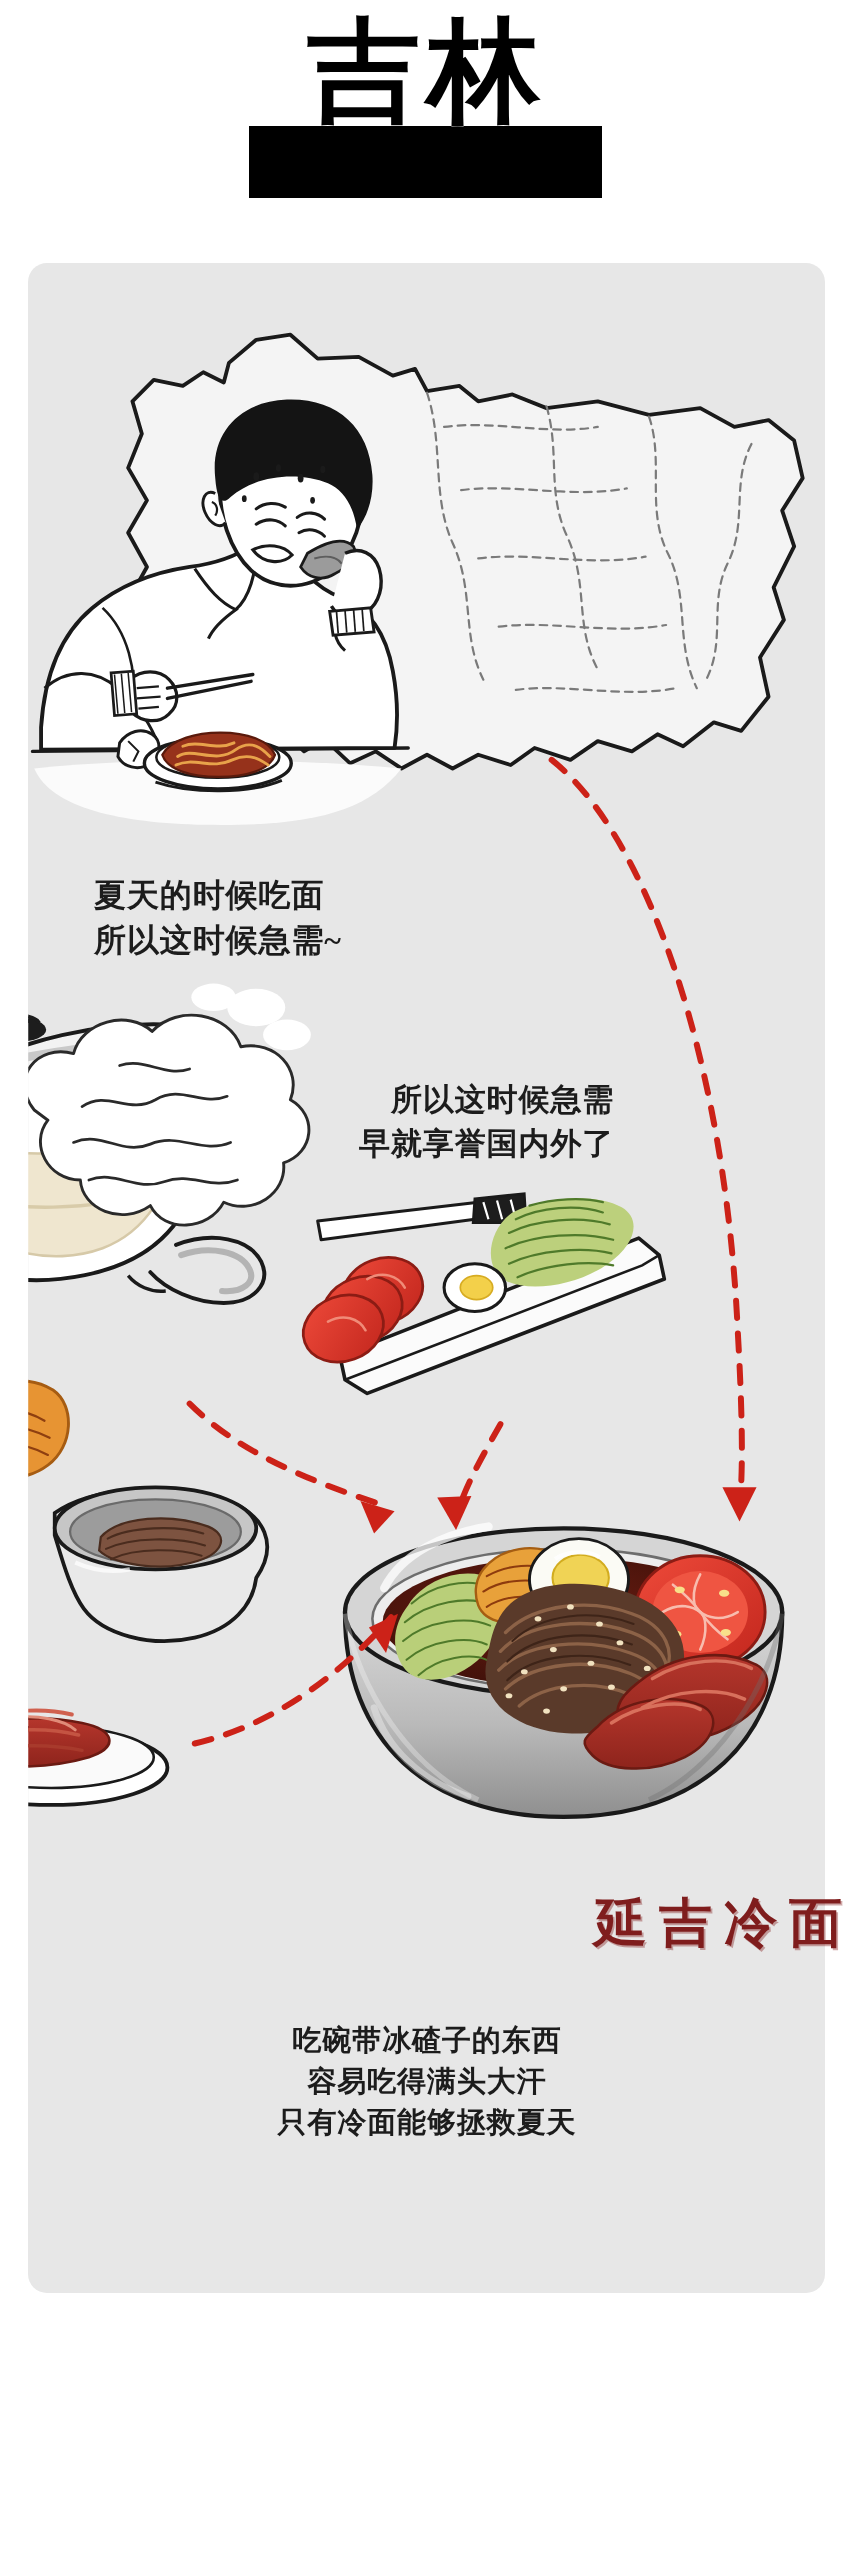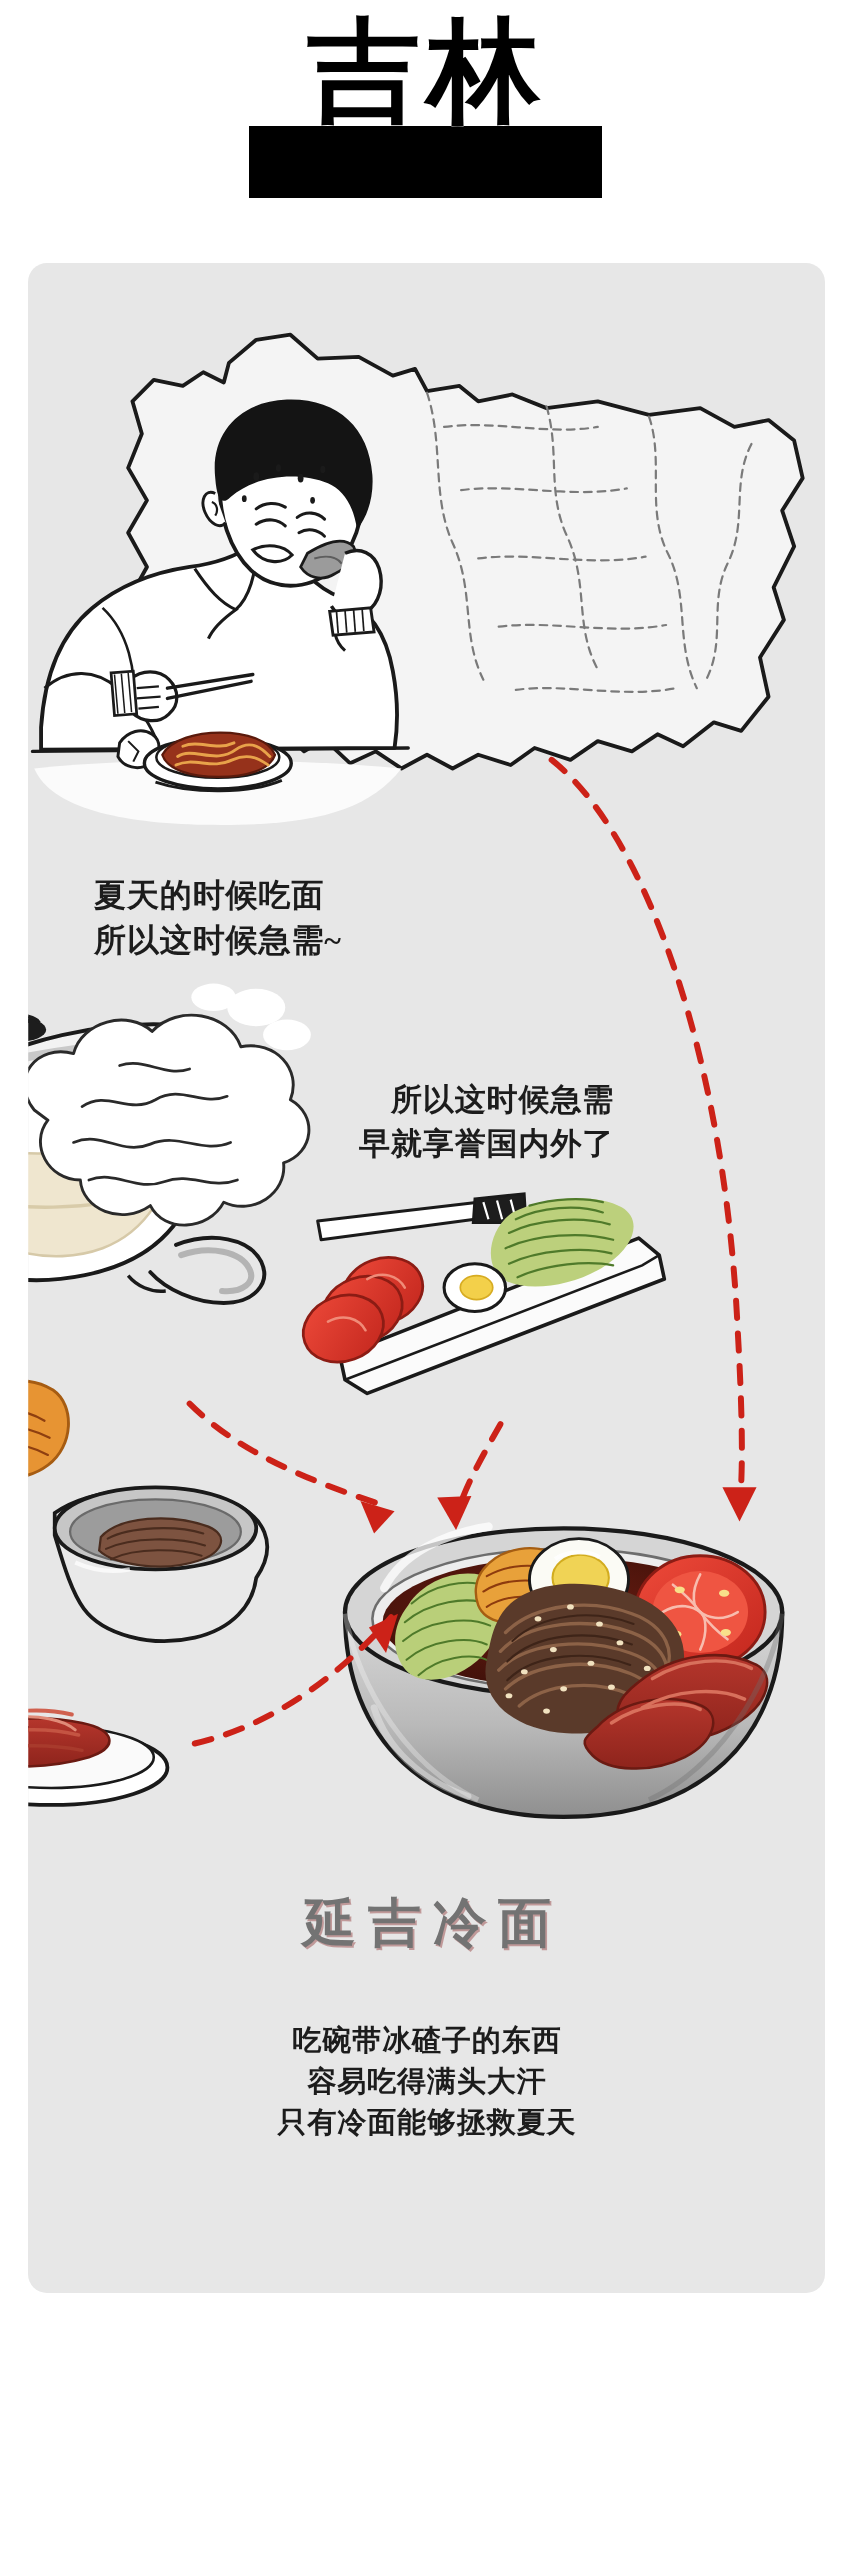--- a/index.html
+++ b/index.html
@@ -57,11 +57,11 @@
   #cap-2{left:359px;top:1078px;font-size:31px;text-align:right;}
   #red-title{
     position:absolute;left:0;top:1897px;width:854px;
-    text-align:center;
+    text-align:right;
     font-family:"Liberation Serif","DejaVu Serif",serif;
     font-weight:700;font-size:53px;line-height:1;
     letter-spacing:12px;text-indent:12px;
-    color:#737373;
+    color:#7f1d1d;
     text-shadow:1.7px 1.7px 0 rgba(120,10,8,.35);
   }
   #cap-3{

